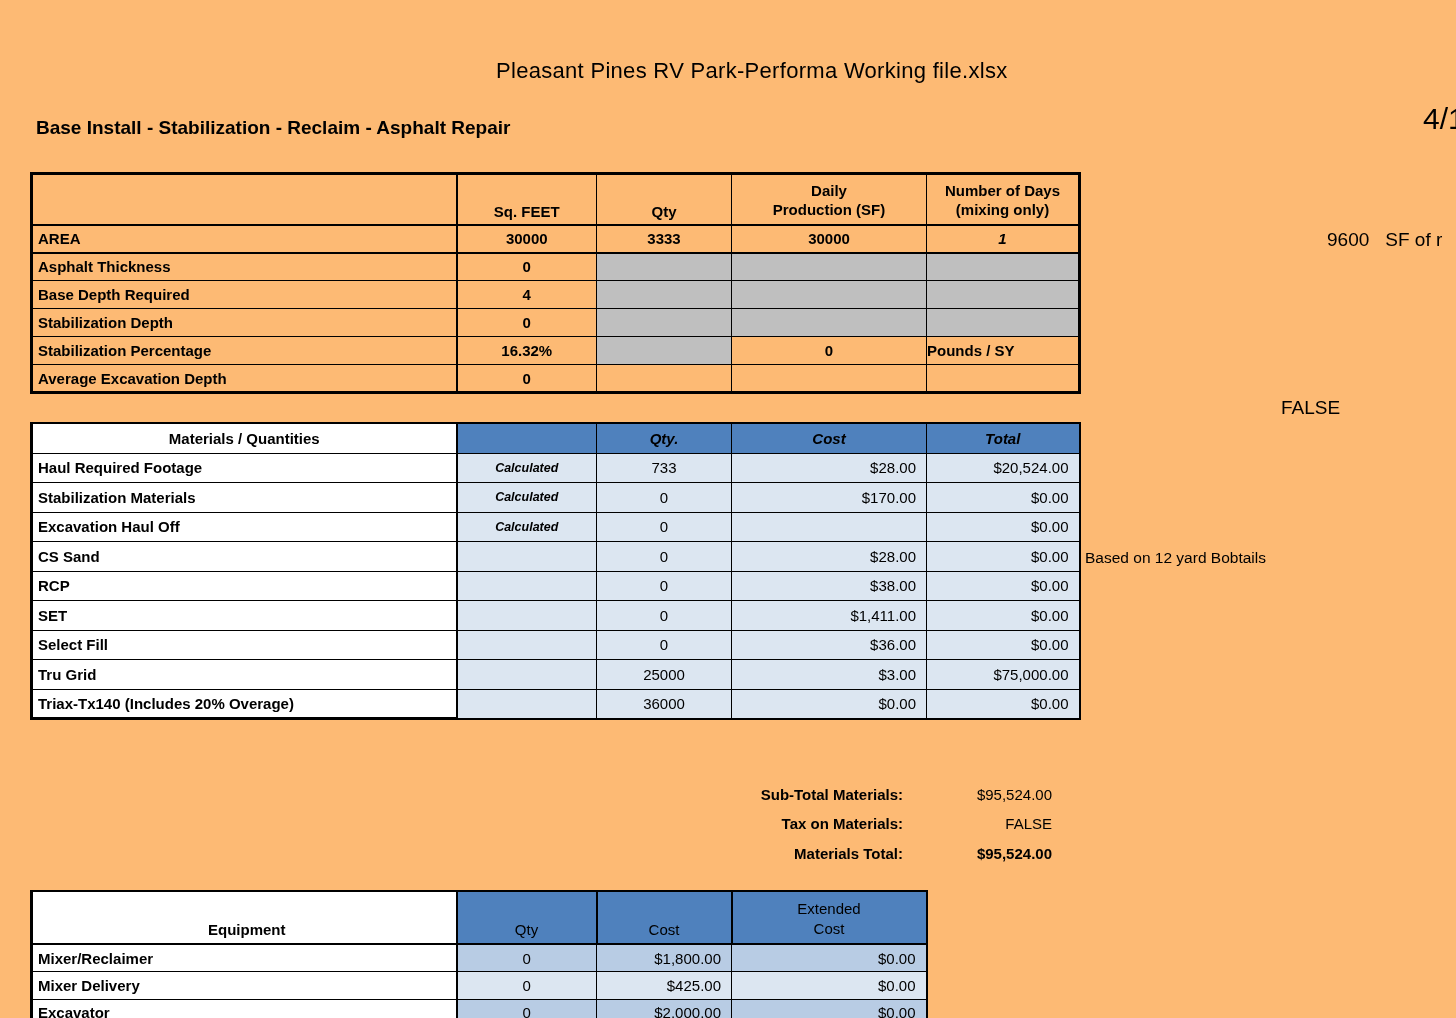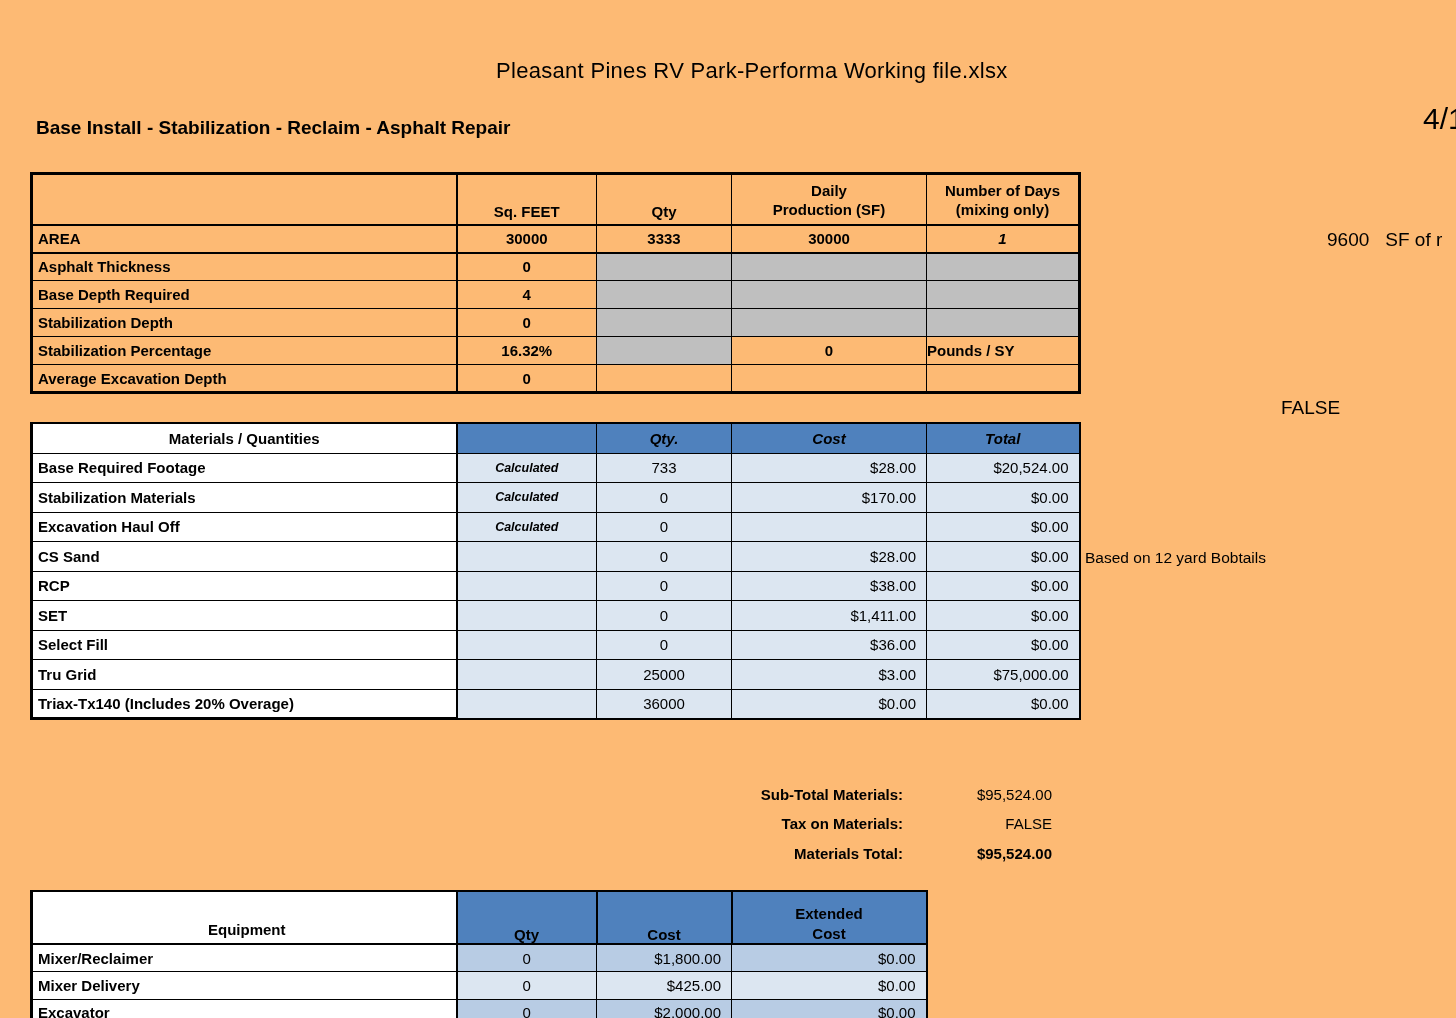--- a/index.html
+++ b/index.html
@@ -162,7 +162,7 @@
       <td class="bluehdr">Total</td>
     </tr>
     <tr>
-      <td class="lbl">Base Required Footage</td>
+      <td class="lbl">Haul Required Footage</td>
       <td class="cell calc">Calculated</td>
       <td class="cell qty">733</td>
       <td class="cell money">$28.00</td>

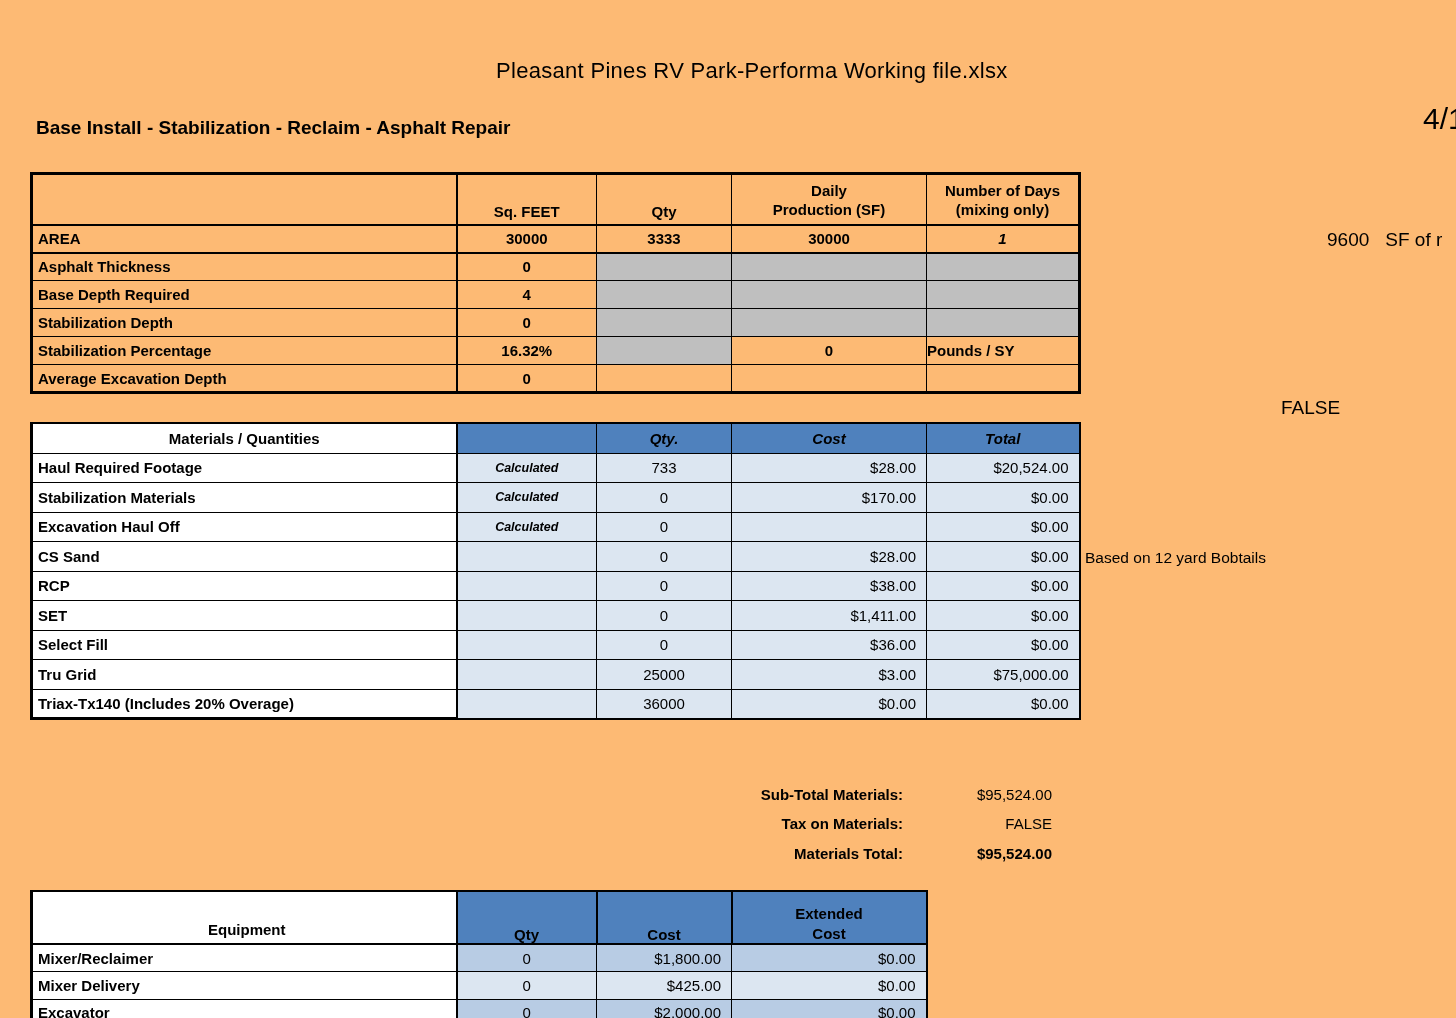--- a/index.html
+++ b/index.html
@@ -63,8 +63,8 @@
   #equip tr.hrow td { border-bottom:2.5px solid #000; }
   #equip td.lbl { font-weight:bold; padding-left:5px; border-right:2.5px solid #000; background:#fff; }
   #equip td.hdrw { font-weight:bold; text-align:center; vertical-align:bottom; padding-bottom:5px; }
-  #equip td.bluehdr { background:#4f81bd; font-weight:bold; text-align:center;
-                      vertical-align:bottom; border:2px solid #000; }
+  #equip td.bluehdr { background:#4f81bd; font-weight:normal; text-align:center;
+                      vertical-align:bottom; padding-bottom:5px; border:2px solid #000; }
   #equip tr.alt-dark td.cell { background:#b8cce4; }
   #equip tr.alt-light td.cell { background:#dce6f1; }
 </style>

